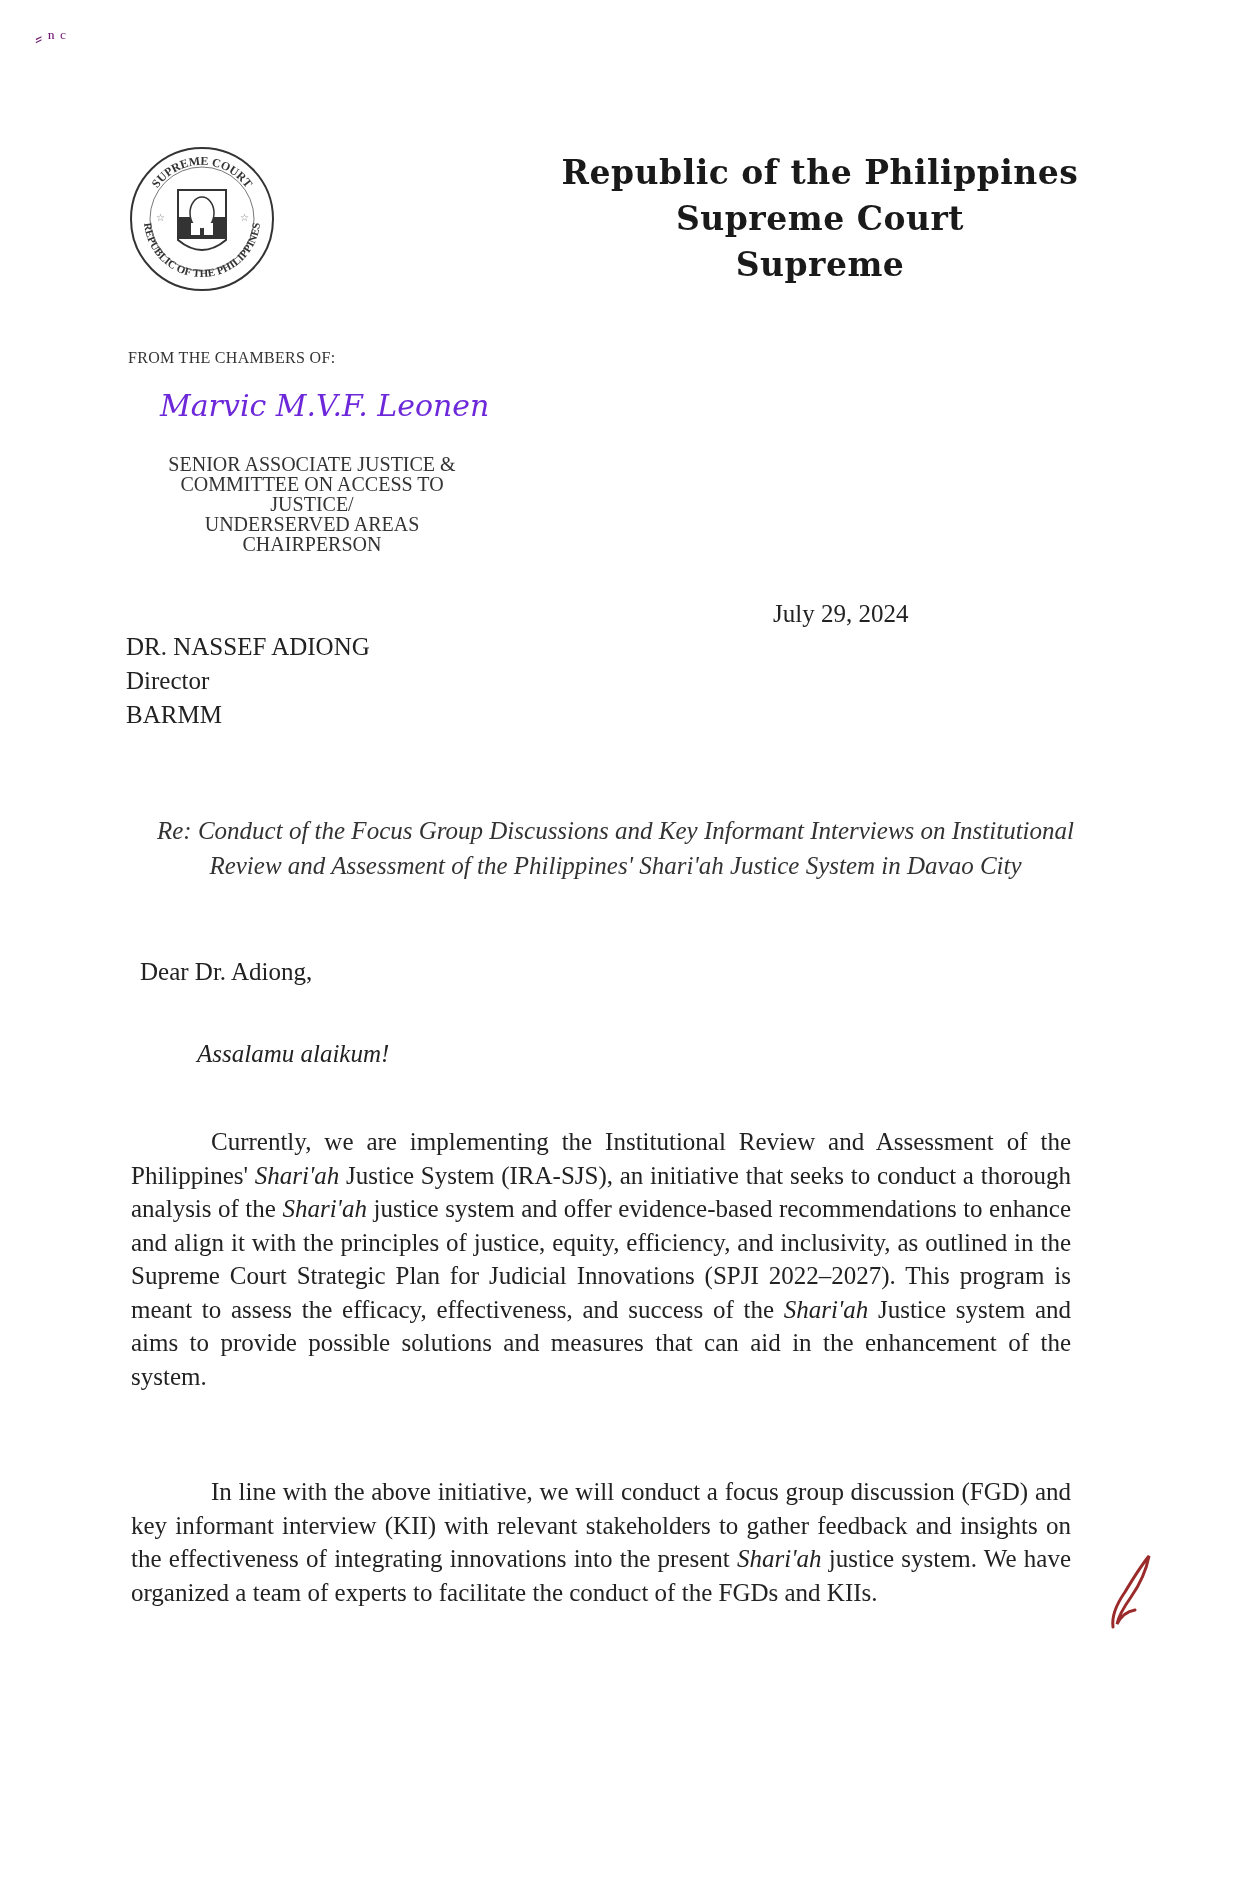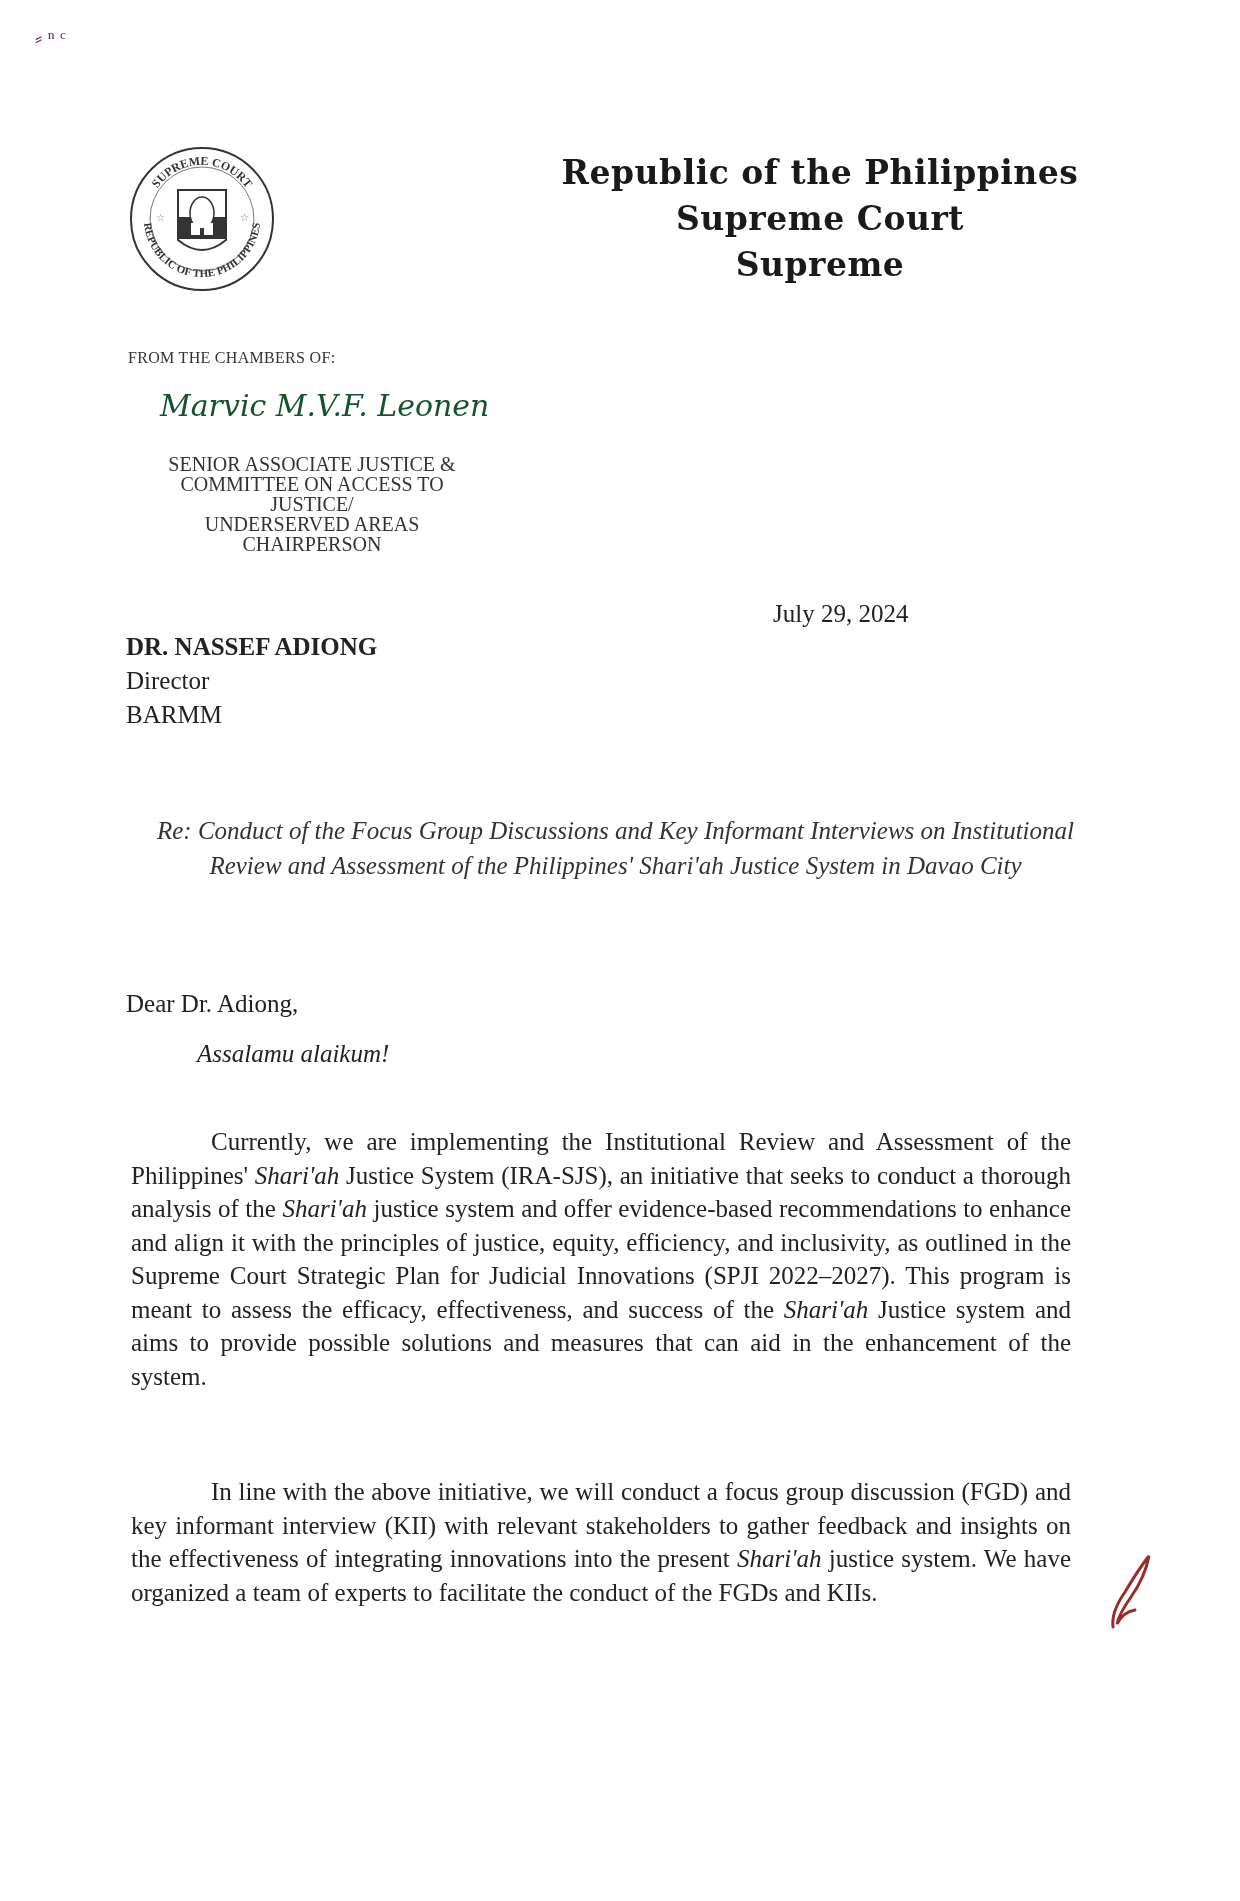--- a/index.html
+++ b/index.html
@@ -9,7 +9,7 @@
     .letterhead { position: absolute; left: 560px; top: 150px; width: 520px; text-align: center; font-family: "DejaVu Serif", serif; font-weight: bold; color: #1a1a1a; }
     .letterhead div { font-size: 33px; line-height: 46px; letter-spacing: 0.5px; }
     .chambers { position: absolute; left: 128px; top: 349px; font-size: 16px; letter-spacing: 0.3px; color: #333; }
-    .justice-sig { position: absolute; left: 160px; top: 388px; font-size: 30px; font-style: italic; font-family: "DejaVu Serif", serif; color: #14532d; }
+    .justice-sig { position: absolute; left: 160px; top: 388px; font-size: 30px; font-style: italic; font-family: "DejaVu Serif", serif; color: #6d28d9; }
     .justice-title { position: absolute; left: 142px; top: 454px; width: 340px; text-align: center; font-size: 20px; line-height: 20px; color: #333; }
     .date { position: absolute; left: 773px; top: 600px; font-size: 25px; }
     .recipient { position: absolute; left: 126px; top: 630px; font-size: 25px; line-height: 34px; }

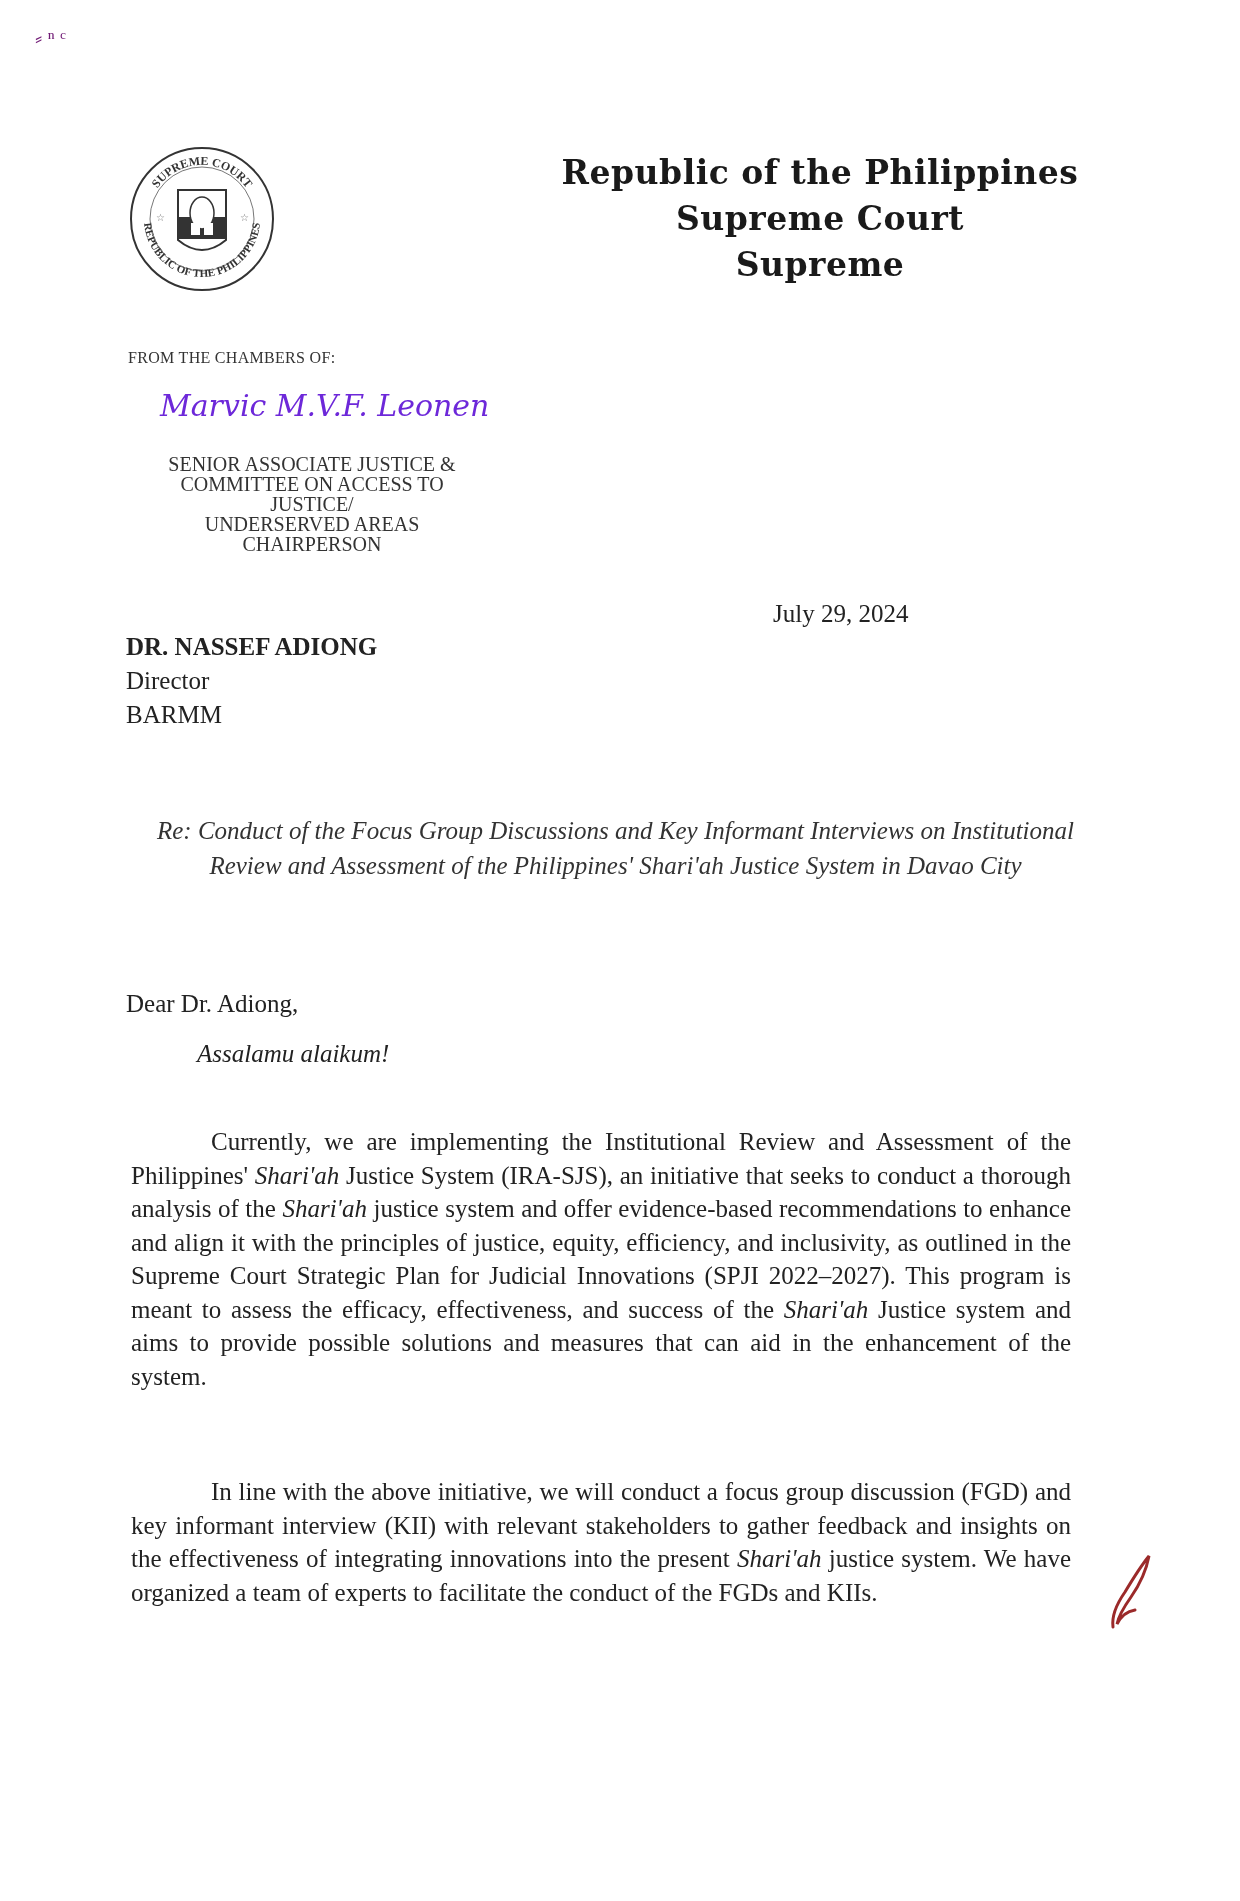--- a/index.html
+++ b/index.html
@@ -13,7 +13,7 @@
     .justice-title { position: absolute; left: 142px; top: 454px; width: 340px; text-align: center; font-size: 20px; line-height: 20px; color: #333; }
     .date { position: absolute; left: 773px; top: 600px; font-size: 25px; }
     .recipient { position: absolute; left: 126px; top: 630px; font-size: 25px; line-height: 34px; }
-    .recipient .name { font-weight: bold; }
+    .recipient .name { font-weight: normal; }
     .subject { position: absolute; left: 128px; top: 813px; width: 975px; text-align: center; font-style: italic; font-size: 25px; line-height: 35px; color: #333; }
     .salutation { position: absolute; left: 126px; top: 958px; font-size: 25px; margin-top: 32px; }
     .greeting { position: absolute; left: 197px; top: 1040px; font-size: 25px; font-style: italic; }

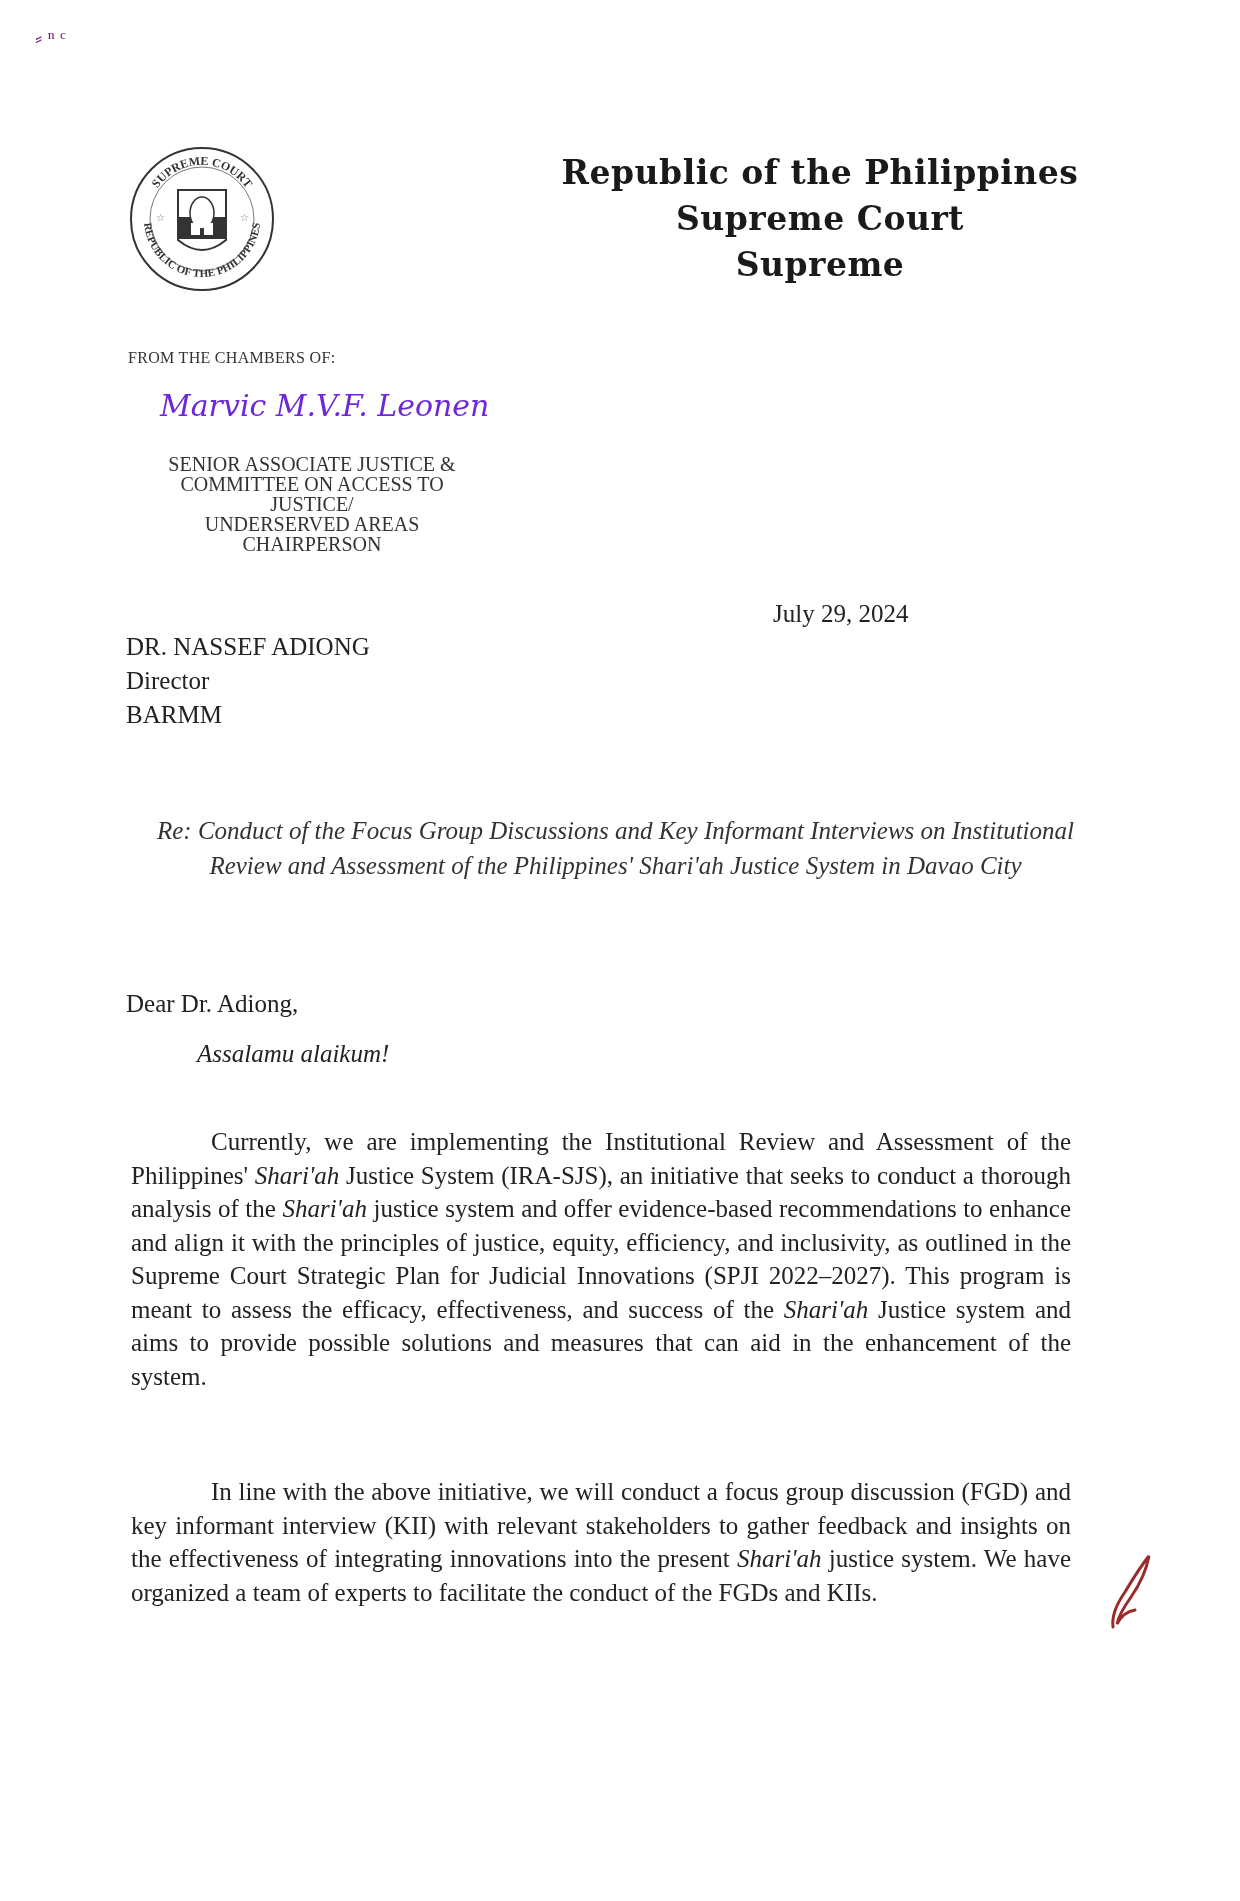--- a/index.html
+++ b/index.html
@@ -15,7 +15,7 @@
     .recipient { position: absolute; left: 126px; top: 630px; font-size: 25px; line-height: 34px; }
     .recipient .name { font-weight: normal; }
     .subject { position: absolute; left: 128px; top: 813px; width: 975px; text-align: center; font-style: italic; font-size: 25px; line-height: 35px; color: #333; }
-    .salutation { position: absolute; left: 126px; top: 958px; font-size: 25px; margin-top: 32px; }
+    .salutation { position: absolute; left: 140px; top: 958px; font-size: 25px; }
     .greeting { position: absolute; left: 197px; top: 1040px; font-size: 25px; font-style: italic; }
     .para { position: absolute; left: 131px; width: 940px; font-size: 25px; line-height: 33.5px; text-align: justify; text-indent: 80px; color: #222; }
     .p1 { top: 1125px; }

